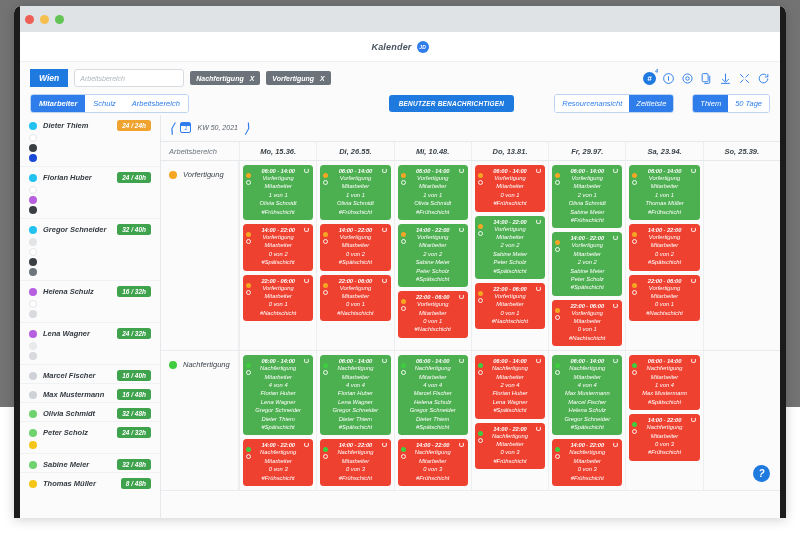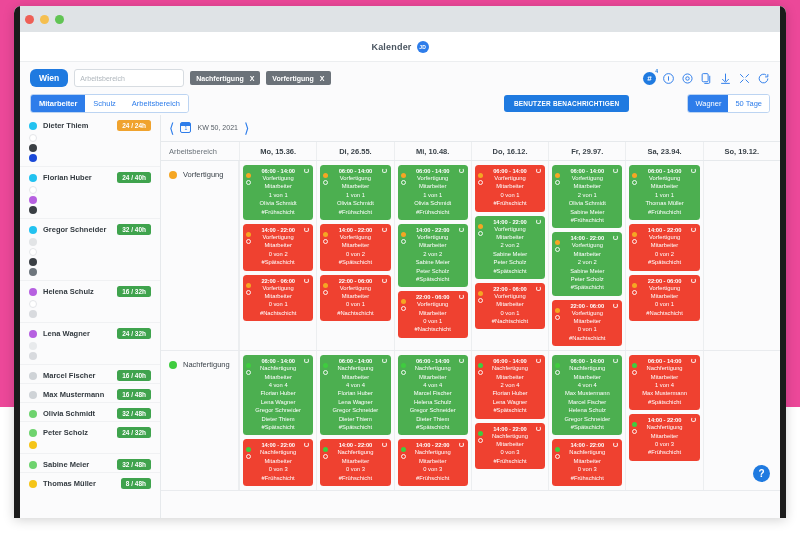--- a/index.html
+++ b/index.html
@@ -9,7 +9,7 @@
     font-family: "Liberation Sans", sans-serif;
     overflow: hidden;
   }
-  .screen { position: relative; width: 800px; height: 407px; background:#ec4899; }
+  .screen { position: relative; width: 800px; height: 407px; background:#737373;font-style:italic; }
 
   
   .window {

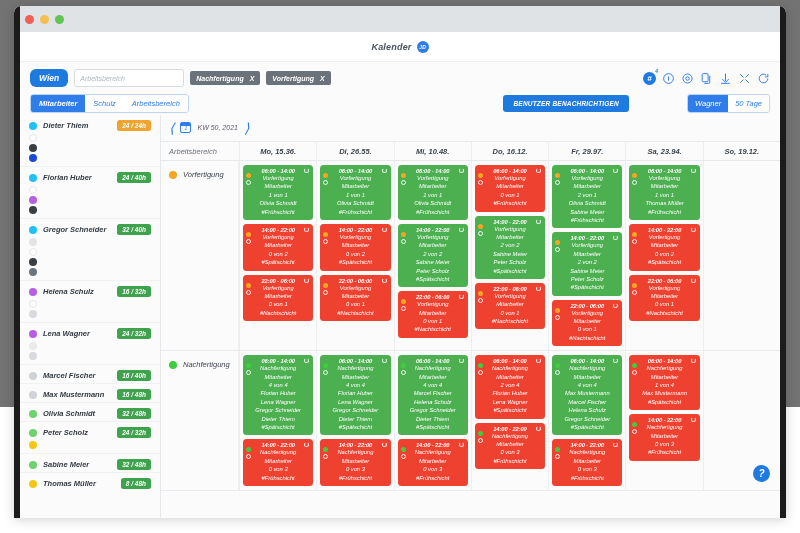--- a/index.html
+++ b/index.html
@@ -39,7 +39,7 @@
 
   
   .filterbar { display:flex; align-items:center; padding:7px 10px 4px 10px; gap:6px; }
-  .chip-city { background:#1f7ae0; color:#fff; font-size:8.5px; font-weight:700; padding:4px 9px; border-radius:6px; }
+  .chip-city { background:#1f7ae0; color:#fff; font-size:8.5px; font-weight:700; padding:4px 9px; border-radius:0; }
   .ab-input { width:110px; height:18px; border:1px solid #d7dce1; border-radius:3px; background:#fff;
               font-size:7px; color:#b0b7bd; padding:0 5px; line-height:18px; }
   .tag { background:#6b7279; color:#fff; font-size:7px; font-weight:600; padding:3.5px 6px; border-radius:2px;

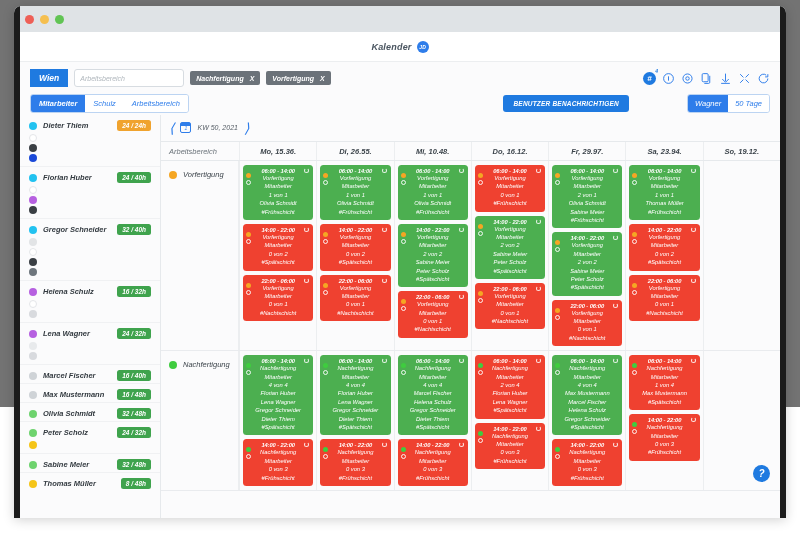--- a/index.html
+++ b/index.html
@@ -207,6 +207,10 @@
 
         <div style="width:40px"></div>
 
+        <div class="segbar">
+          <div>Resourcenansicht</div>
+          <div class="on">Zeitleiste</div>
+        </div>
 
         <div style="width:18px"></div>
 

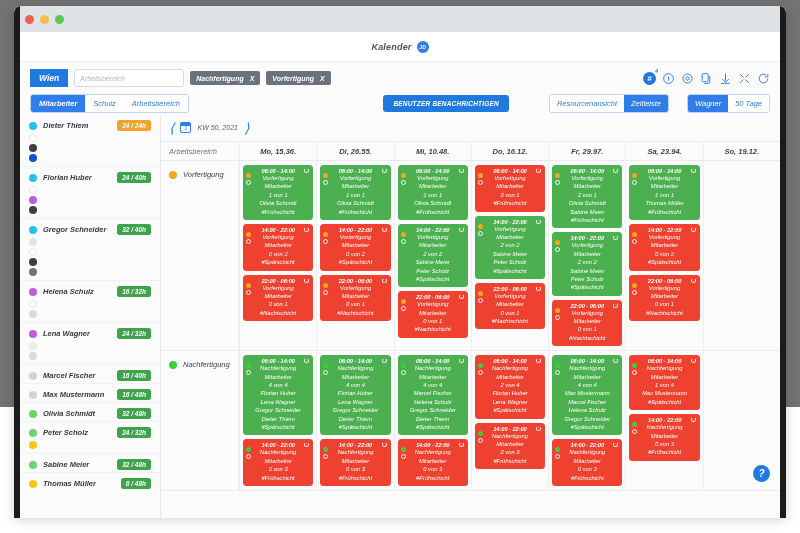--- a/index.html
+++ b/index.html
@@ -215,7 +215,7 @@
         <div style="width:18px"></div>
 
         <div class="segbar">
-          <div class="on">Wagner</div>
+          <div class="on">Thiem</div>
           <div>50 Tage</div>
         </div>
       </div>

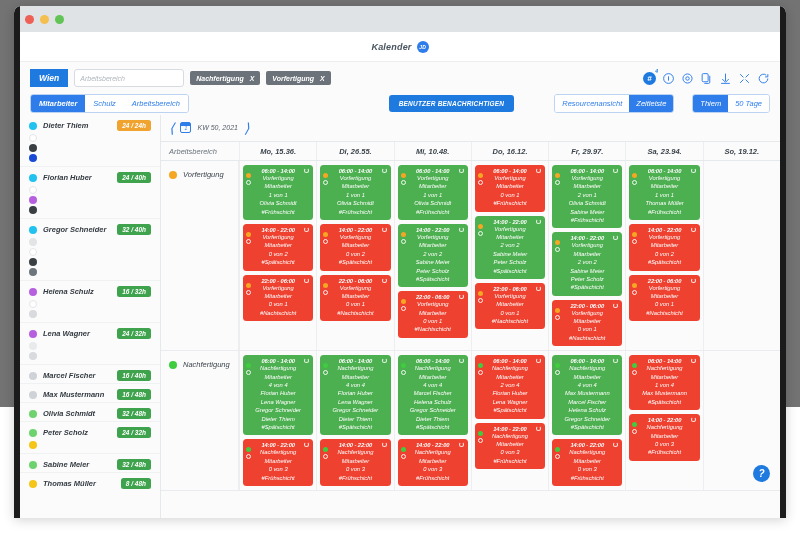--- a/index.html
+++ b/index.html
@@ -322,7 +322,7 @@
               <div class="hcell">Mo, 15.36.</div>
               <div class="hcell">Di, 26.55.</div>
               <div class="hcell">Mi, 10.48.</div>
-              <div class="hcell">Do, 16.12.</div>
+              <div class="hcell">Do, 13.81.</div>
               <div class="hcell">Fr, 29.97.</div>
               <div class="hcell">Sa, 23.94.</div>
               <div class="hcell">So, 19.12.</div>

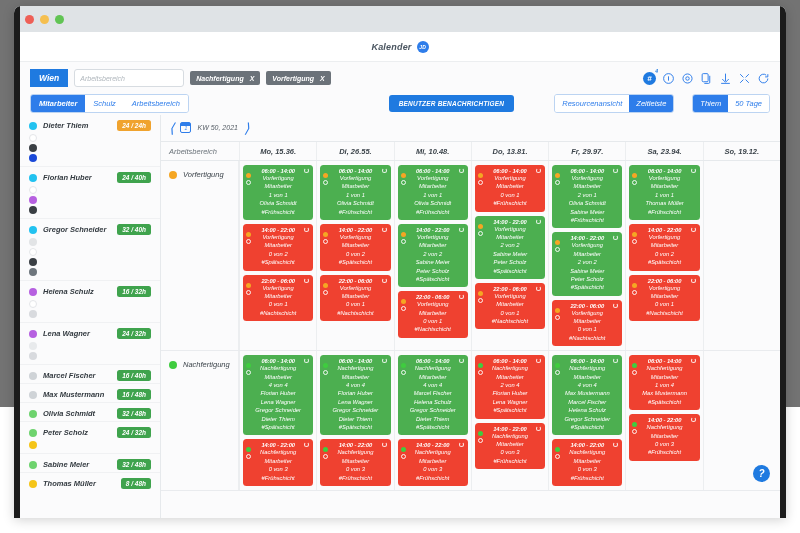--- a/index.html
+++ b/index.html
@@ -325,7 +325,7 @@
               <div class="hcell">Do, 13.81.</div>
               <div class="hcell">Fr, 29.97.</div>
               <div class="hcell">Sa, 23.94.</div>
-              <div class="hcell">So, 19.12.</div>
+              <div class="hcell">So, 25.39.</div>
             </div>
           <div class="calgrid" id="calgrid">
               <div class="grouprow">

